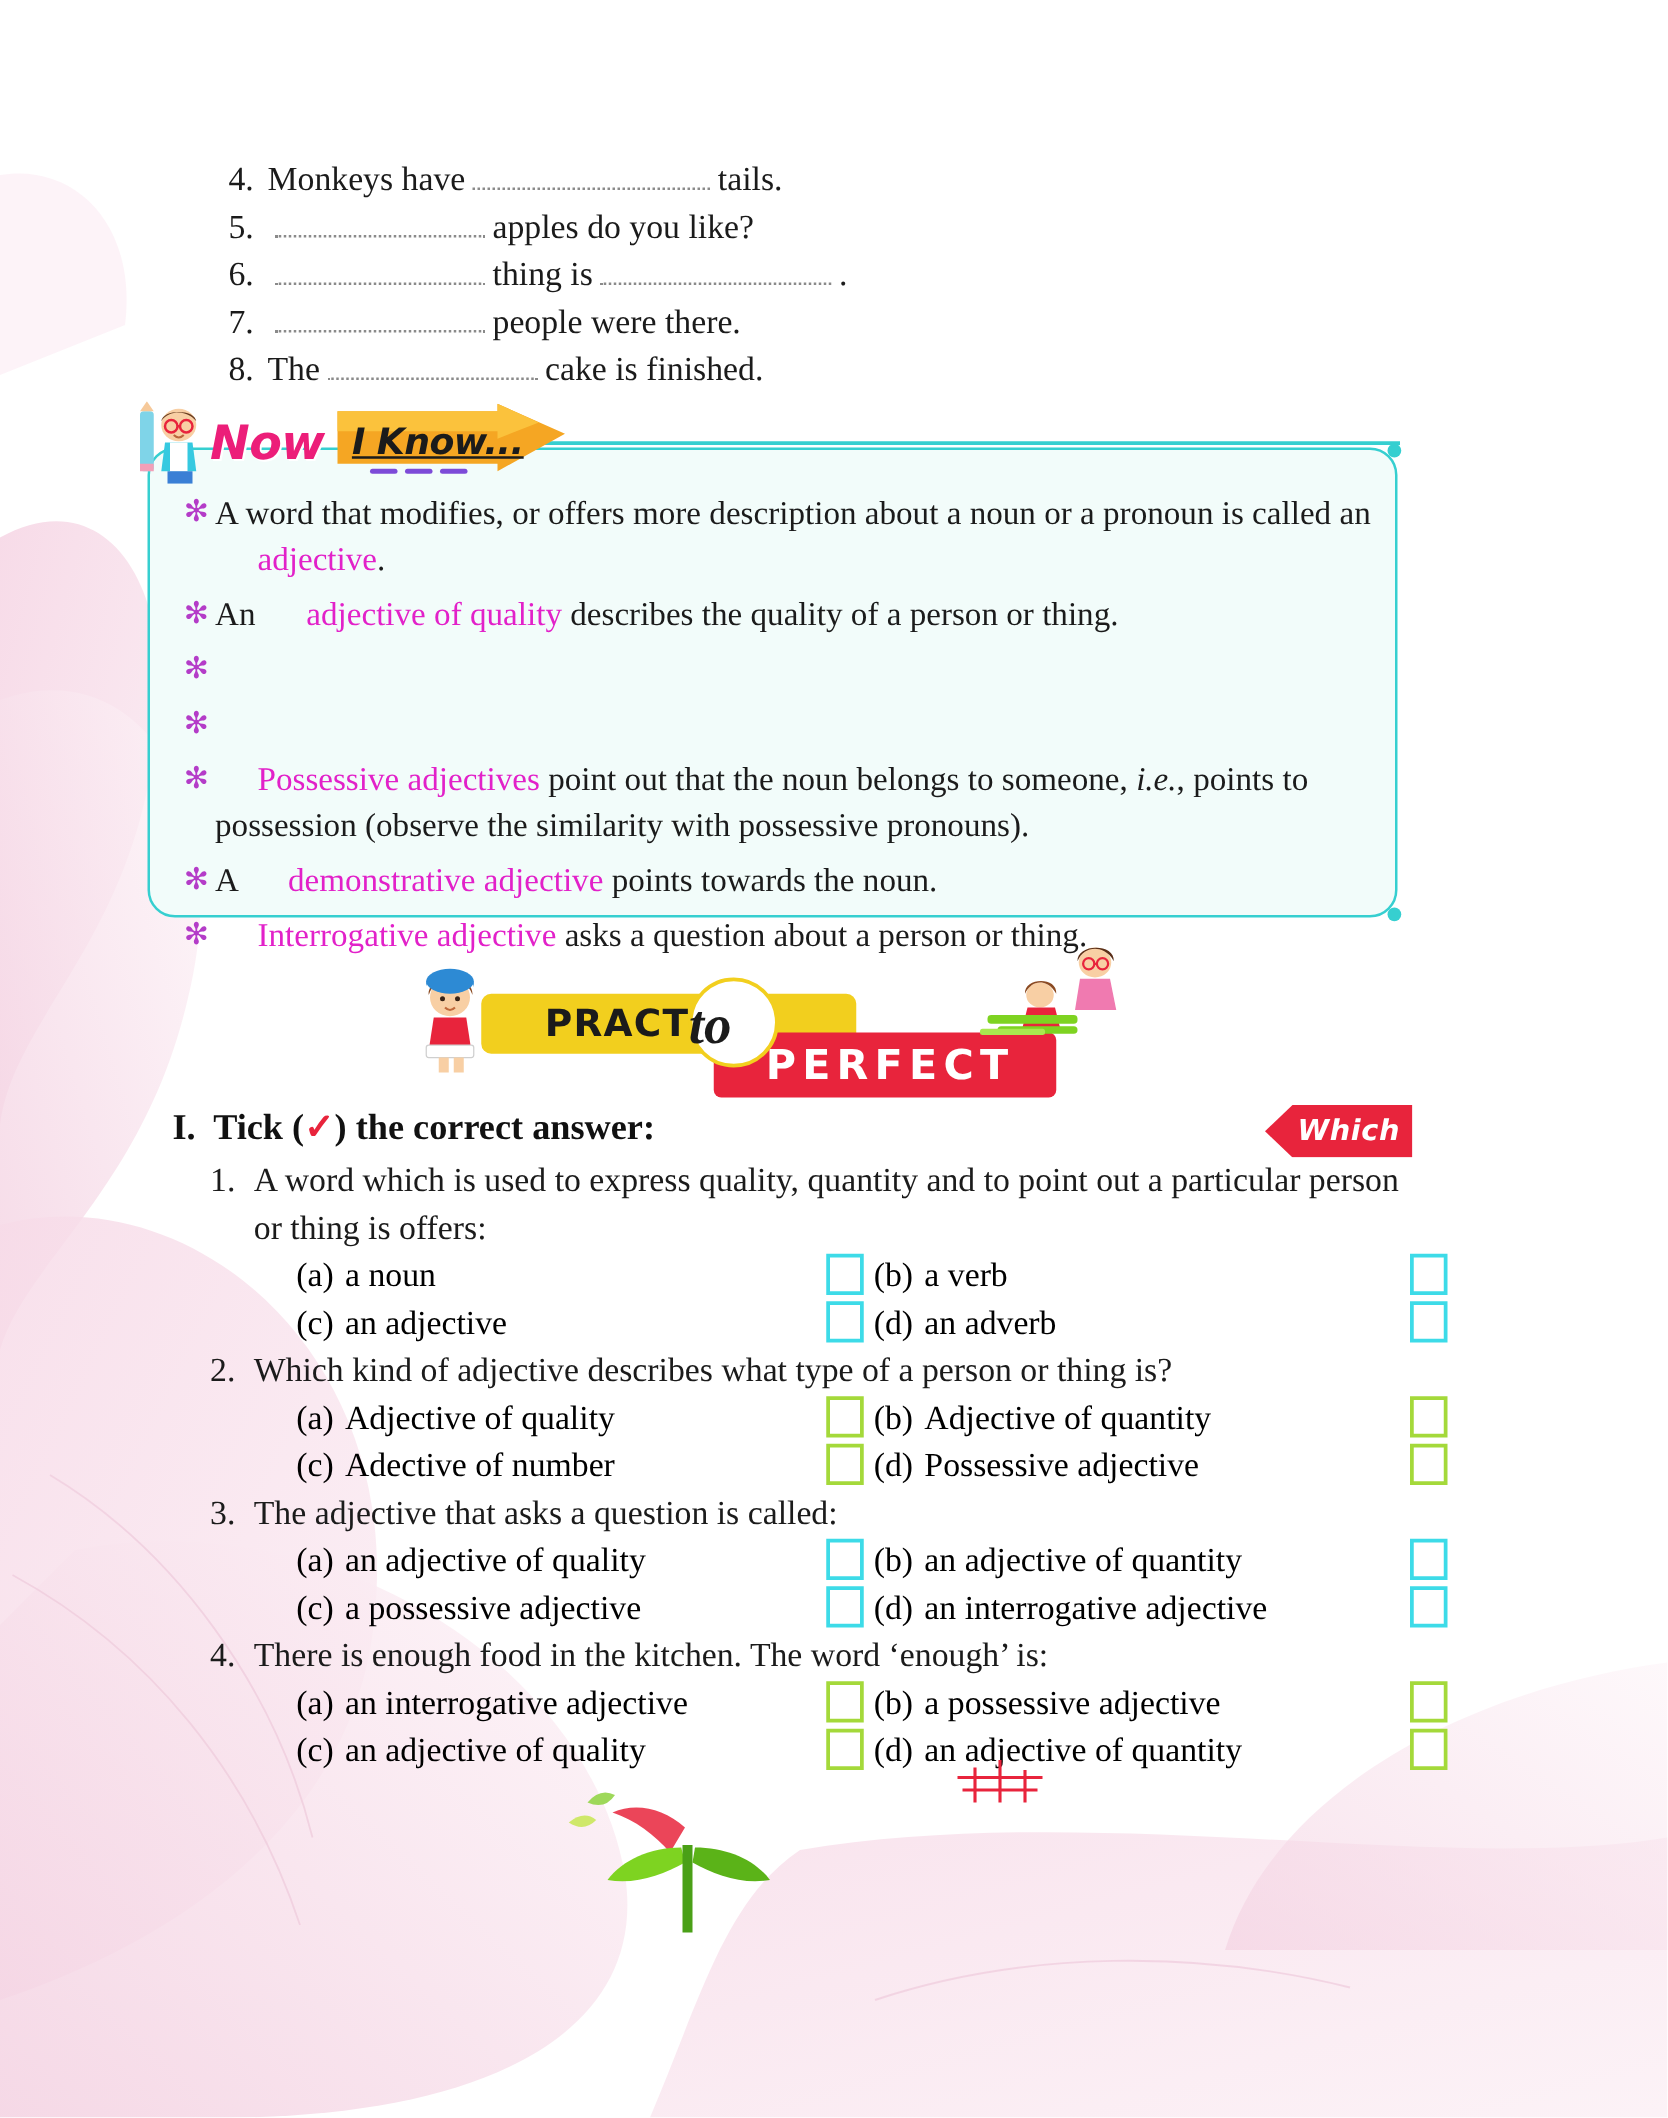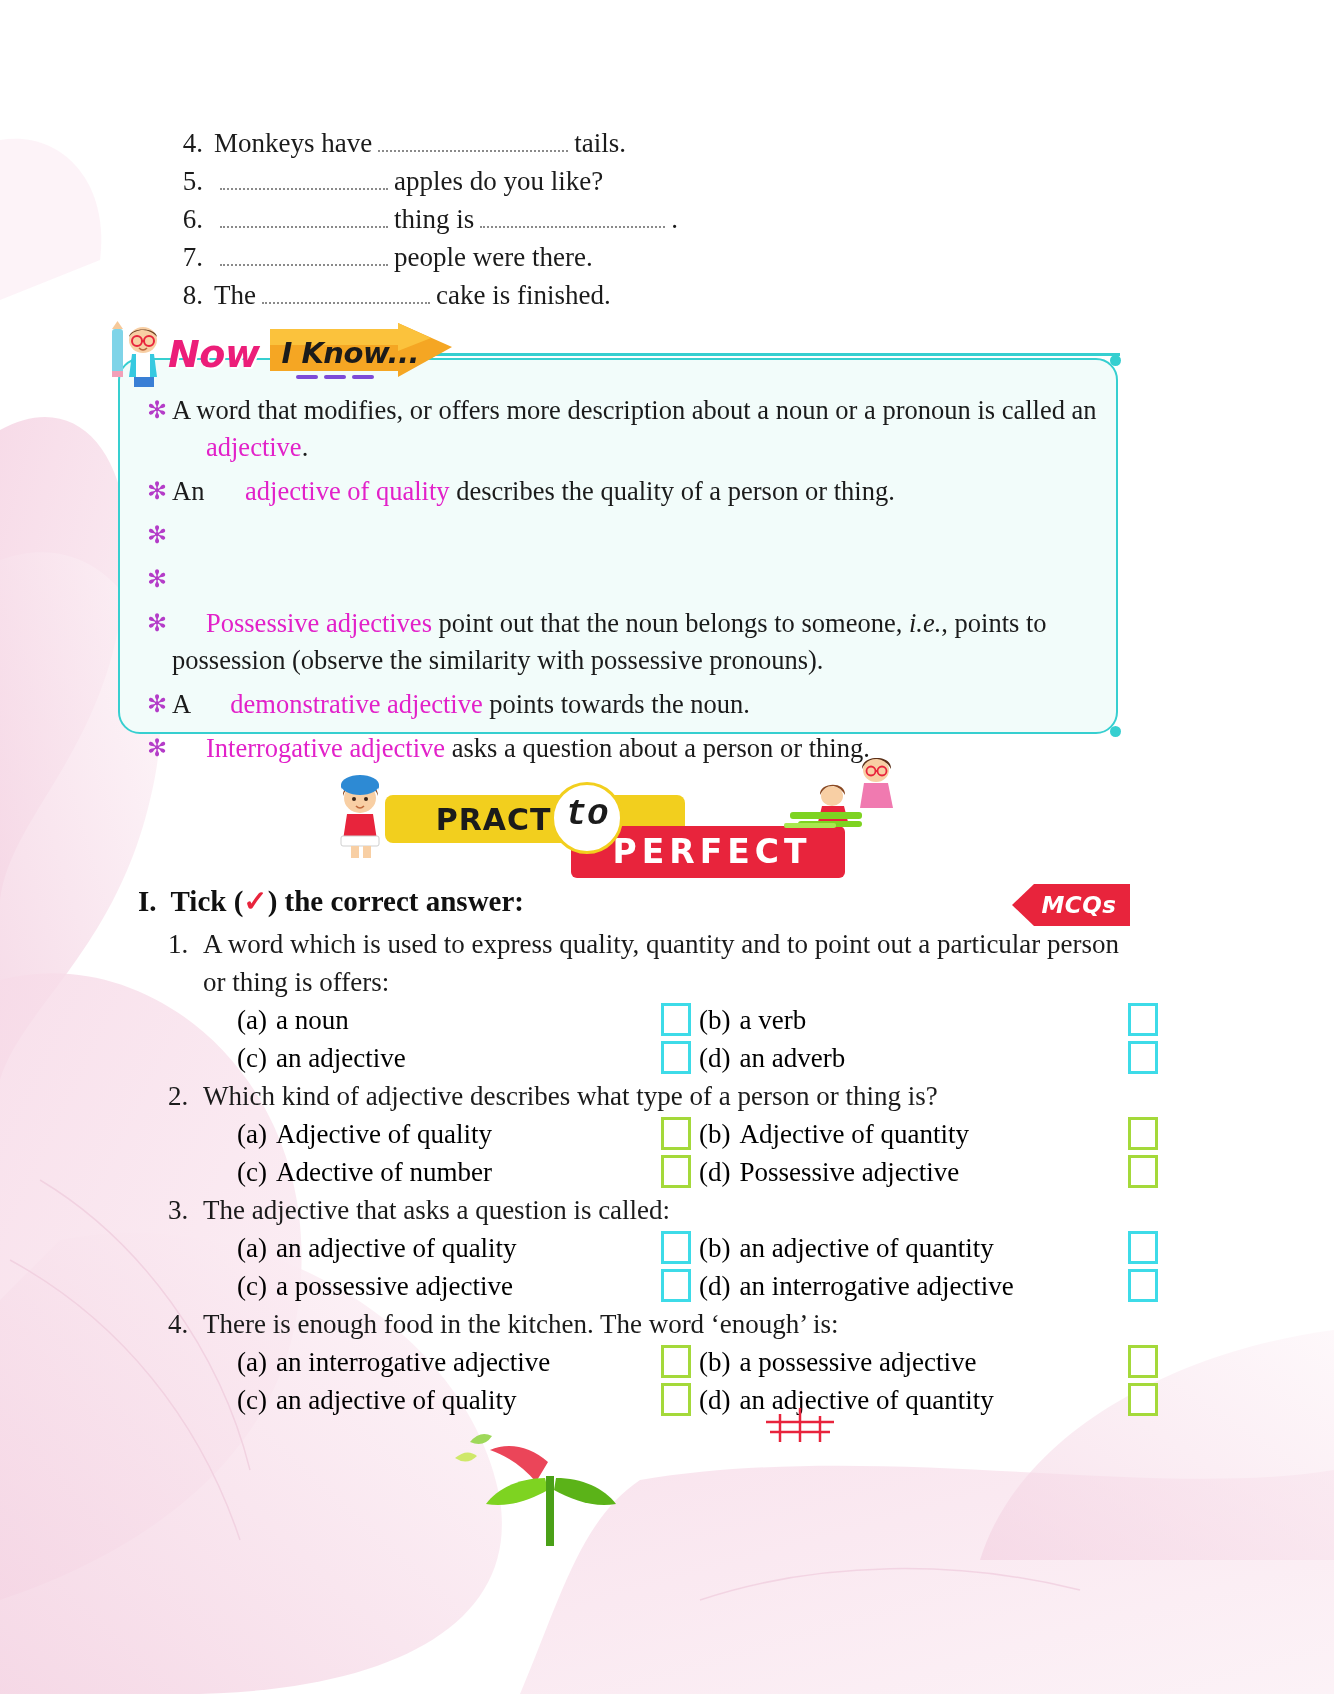--- a/index.html
+++ b/index.html
@@ -112,6 +112,7 @@
     font-size: 29px;
     color: #1b1b1b;
     letter-spacing: -0.5px;
+    text-decoration: underline;
   }
   .nik-line {
     position: absolute;

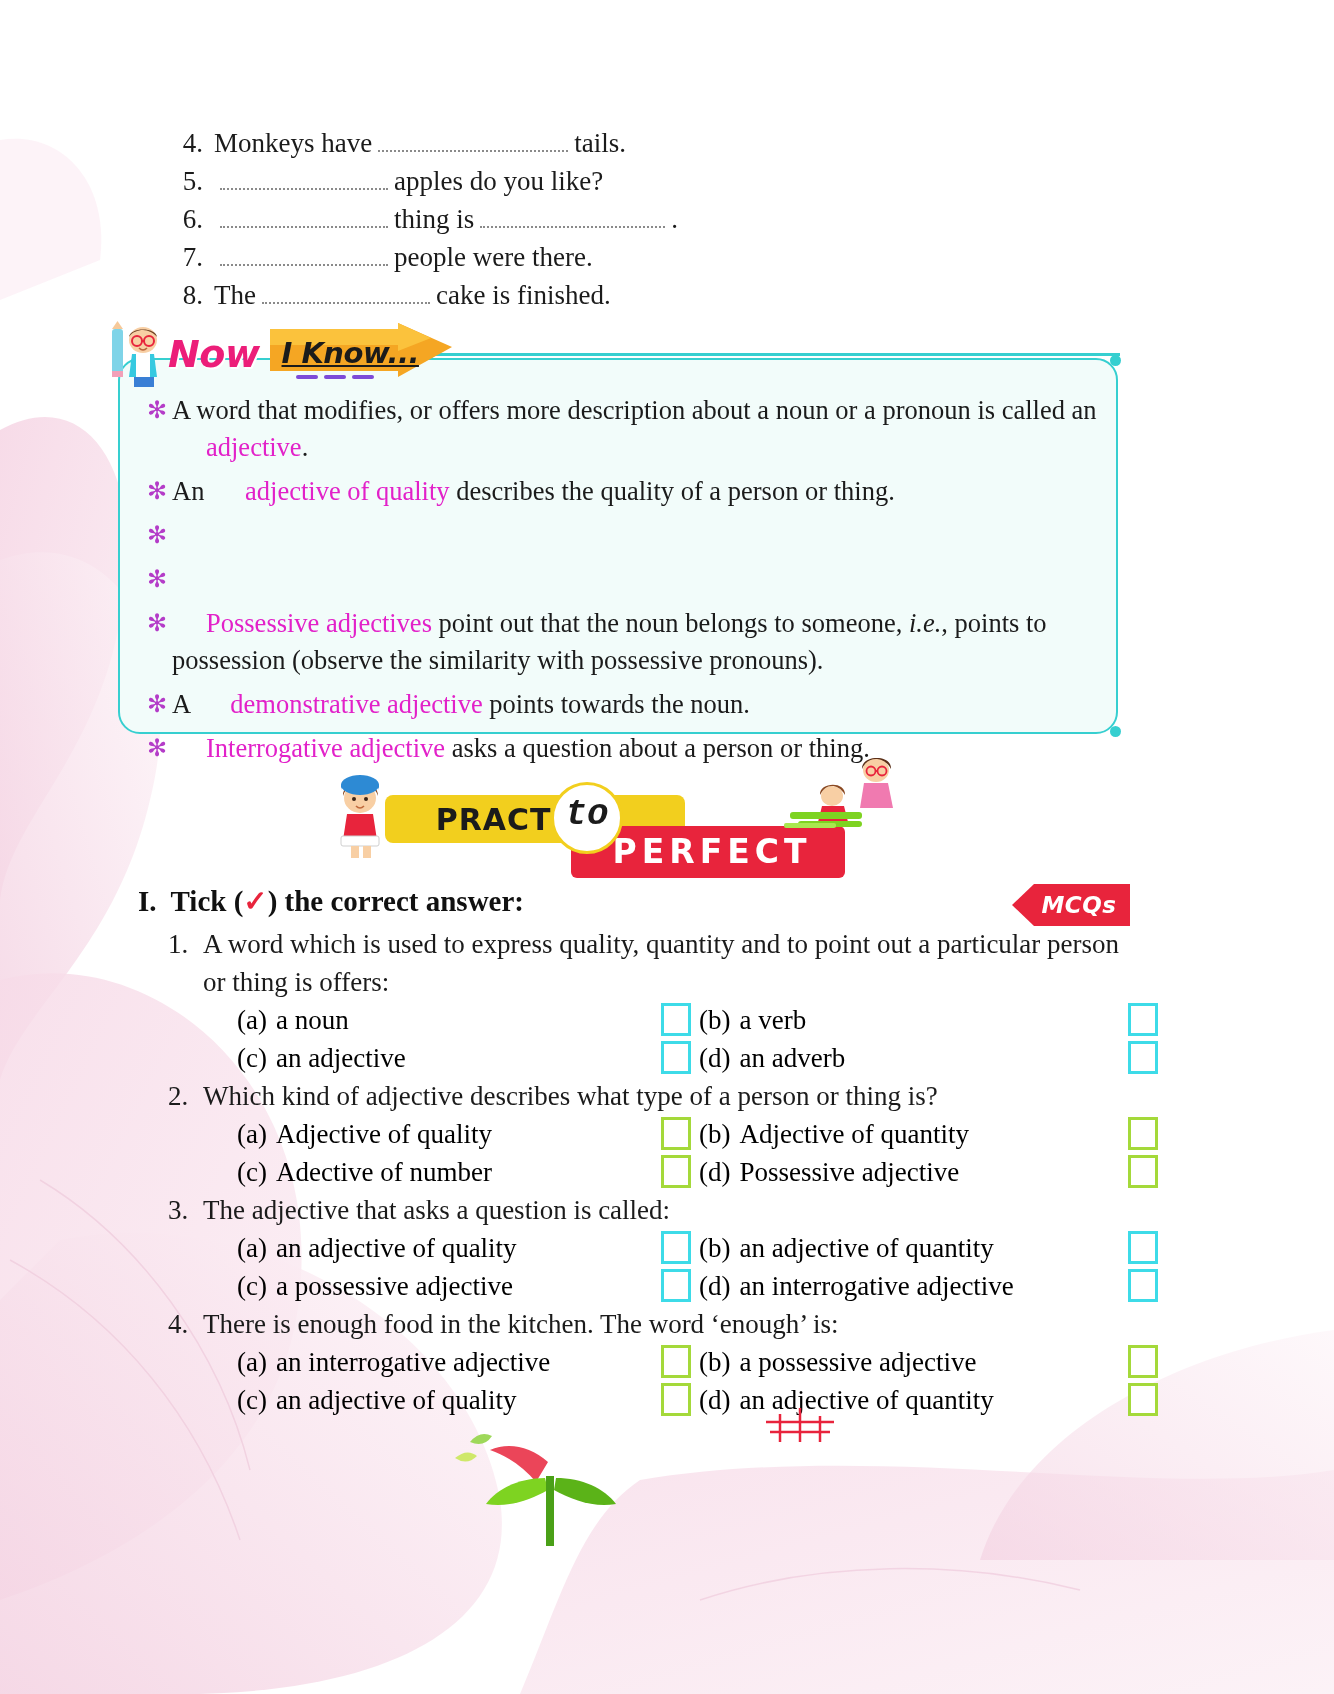--- a/index.html
+++ b/index.html
@@ -225,11 +225,11 @@
     left: 226px;
     top: 42px;
     width: 72px;
-    text-align: center;
-    font-family: Liberation Mono, monospace;
+    text-align: left;
+    font-family: Liberation Serif, serif;
     font-style: italic;
     font-weight: bold;
-    font-size: 36px;
+    font-size: 44px;
     color: #1b1b1b;
   }
   .p2p-kid-l { position: absolute; left: 0px; top: 18px; width: 70px; height: 90px; }

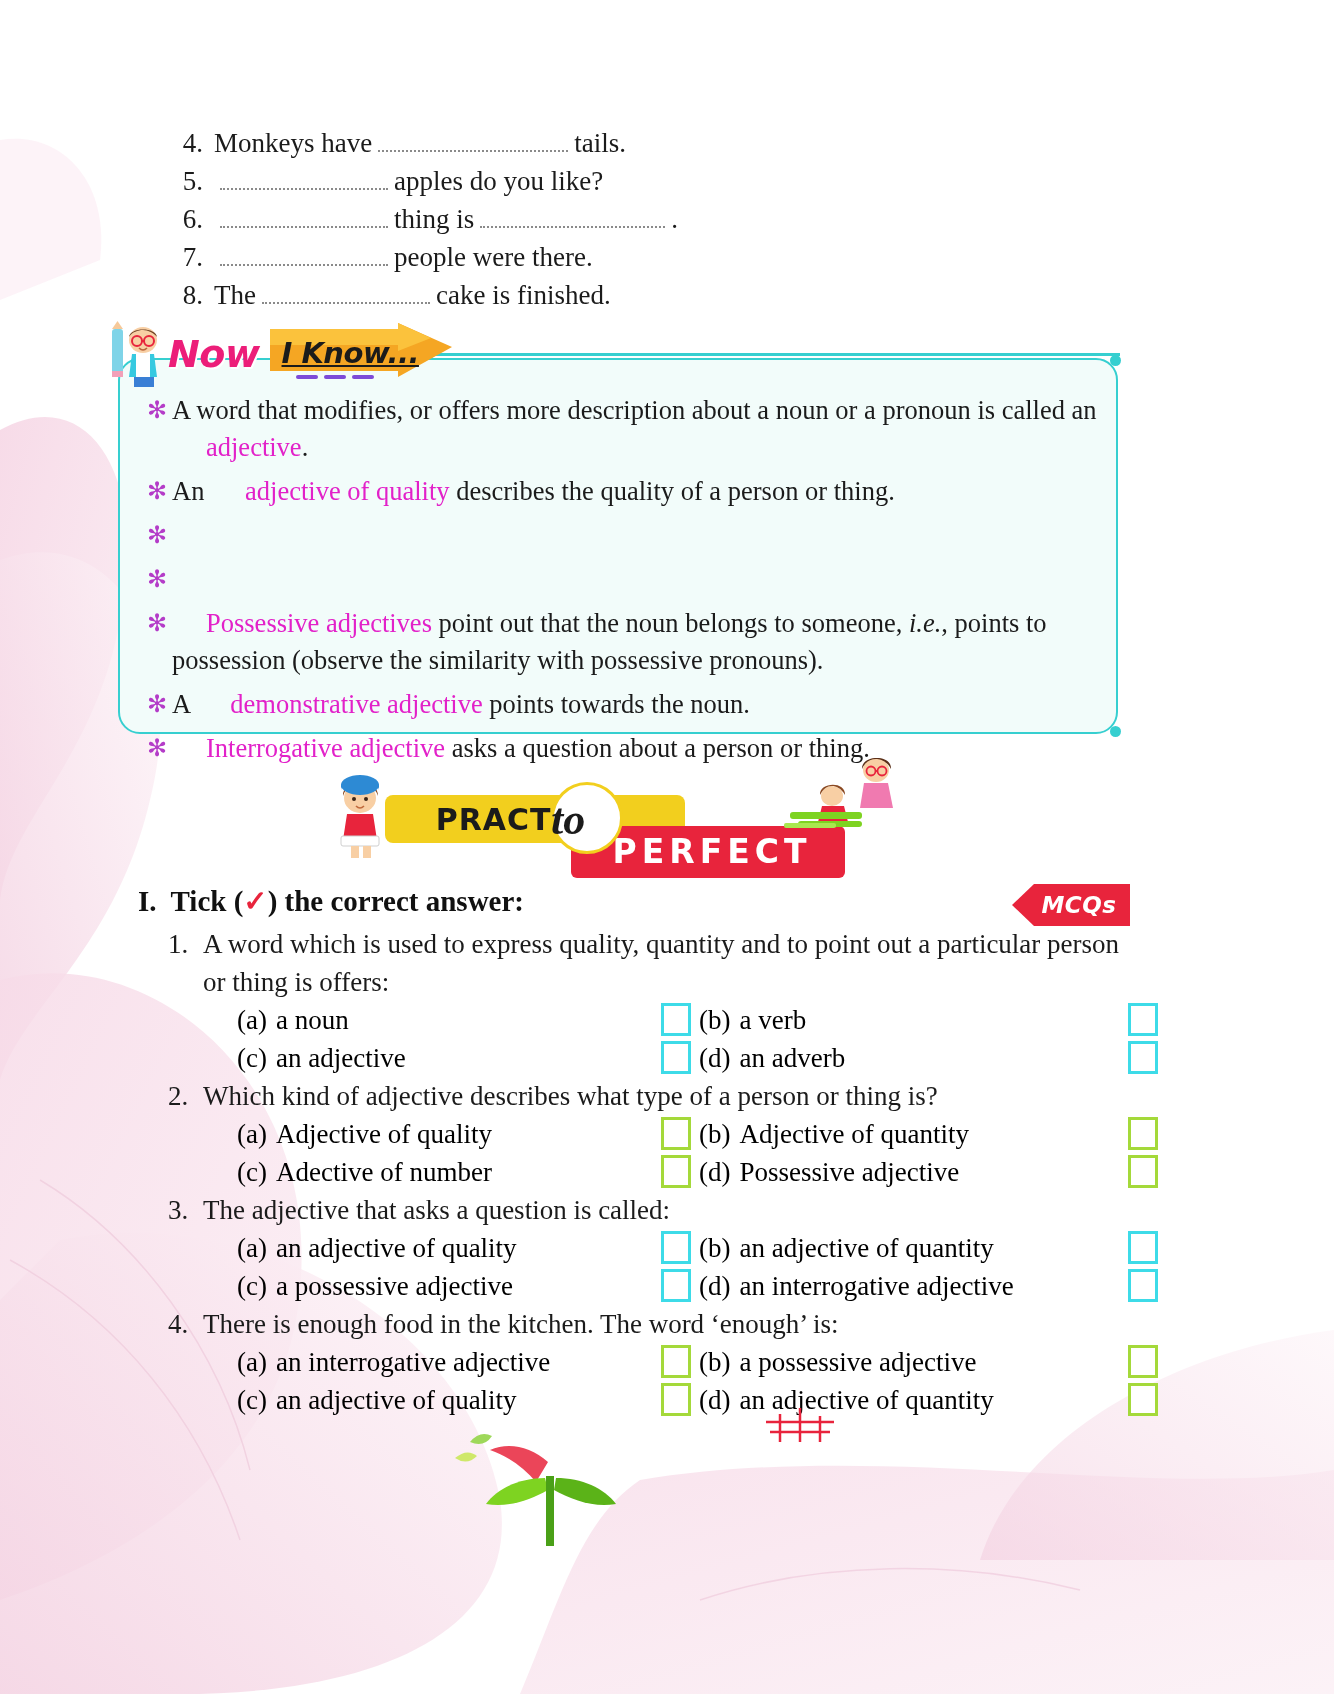--- a/index.html
+++ b/index.html
@@ -530,7 +530,7 @@
   </div>
 
   <div class="mcq-badge">
-    <span>MCQs</span>
+    <span>Which</span>
   </div>
 
   <div class="qlist">

